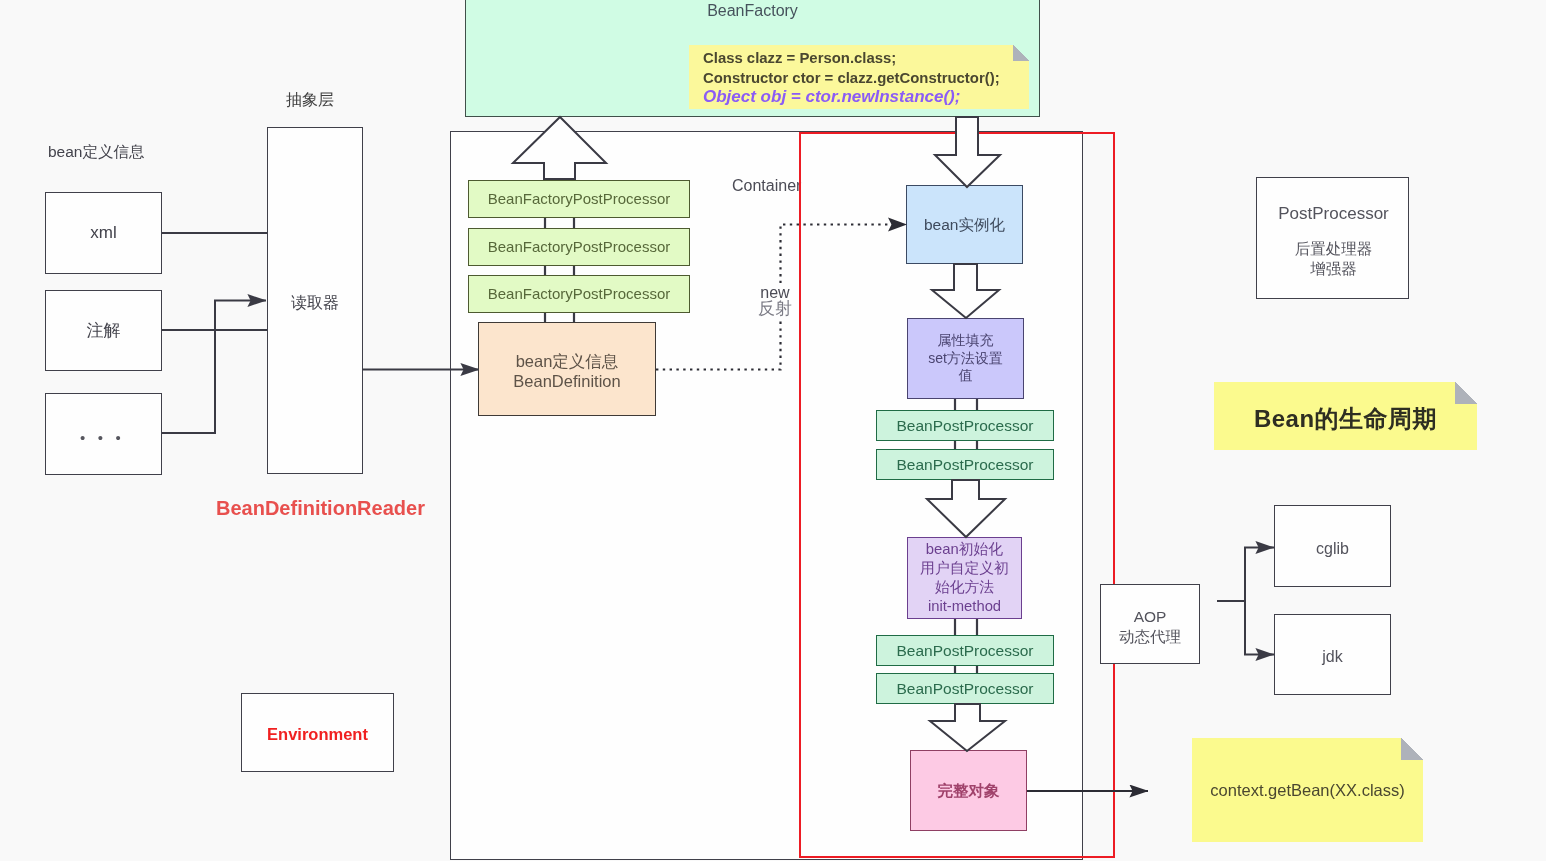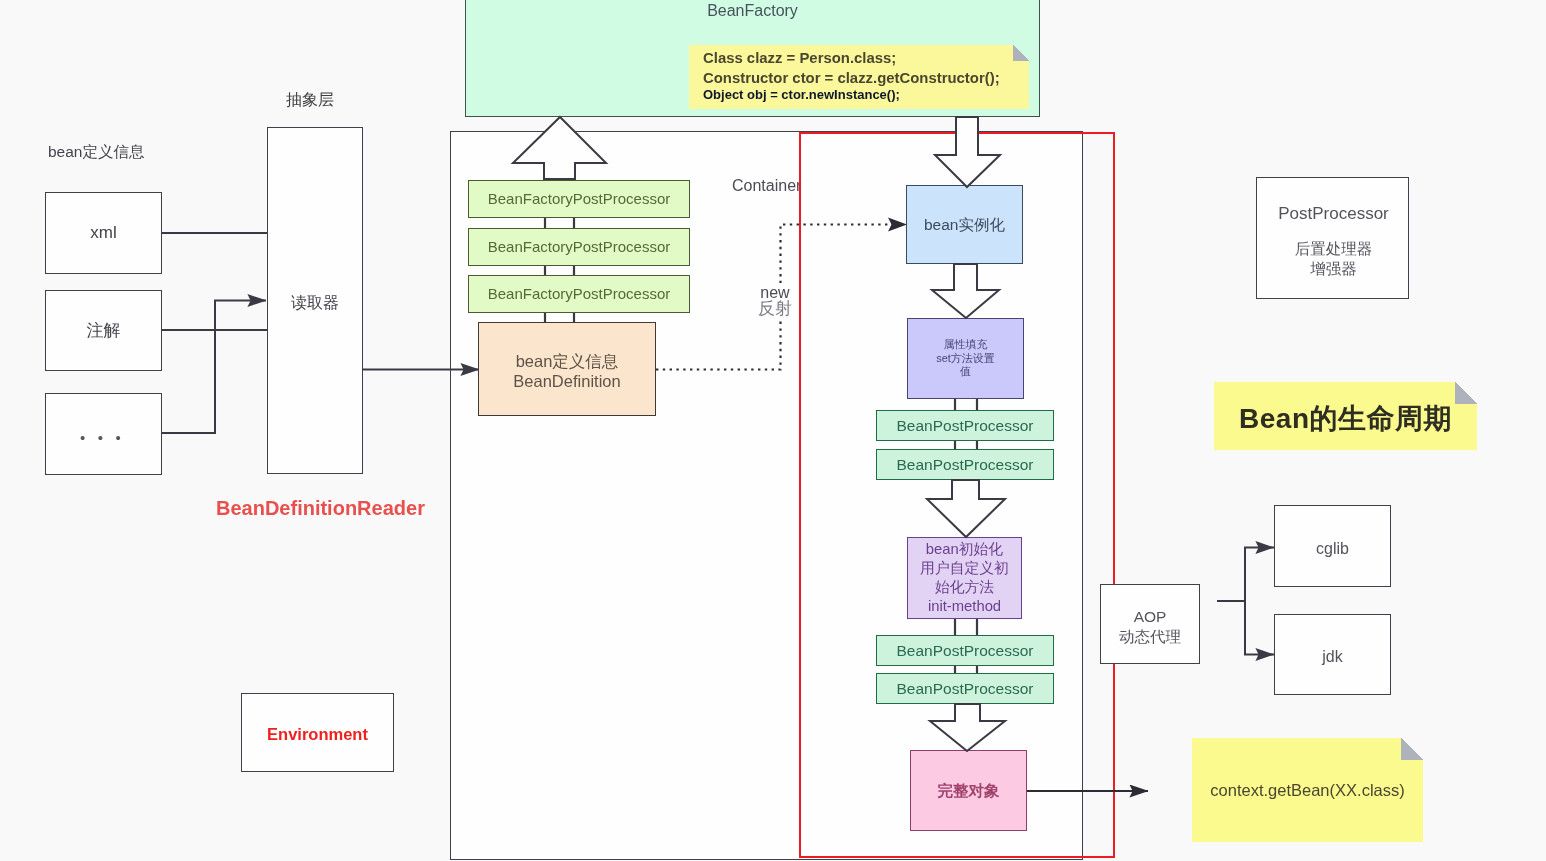--- a/index.html
+++ b/index.html
@@ -70,7 +70,7 @@
                 background:linear-gradient(45deg,#aeb2ba 0 50%,#d0fce4 50.2% 100%);"></div>
     <div style="position:absolute;left:14px;top:5px;font-size:14.9px;font-weight:bold;color:#4a4730;white-space:nowrap;">Class clazz = Person.class;</div>
     <div style="position:absolute;left:14px;top:25px;font-size:14.9px;font-weight:bold;color:#4a4730;white-space:nowrap;">Constructor ctor = clazz.getConstructor();</div>
-    <div style="position:absolute;left:14px;top:42px;font-size:13px;font-weight:bold;color:#0f172a;white-space:nowrap;">Object obj = ctor.newInstance();</div>
+    <div style="position:absolute;left:14px;top:42px;font-size:17px;font-weight:bold;color:#8b5cf6;white-space:nowrap;font-style:italic;">Object obj = ctor.newInstance();</div>
   </div>
 
   <div style="position:absolute;left:450px;top:131px;width:631px;height:727px;

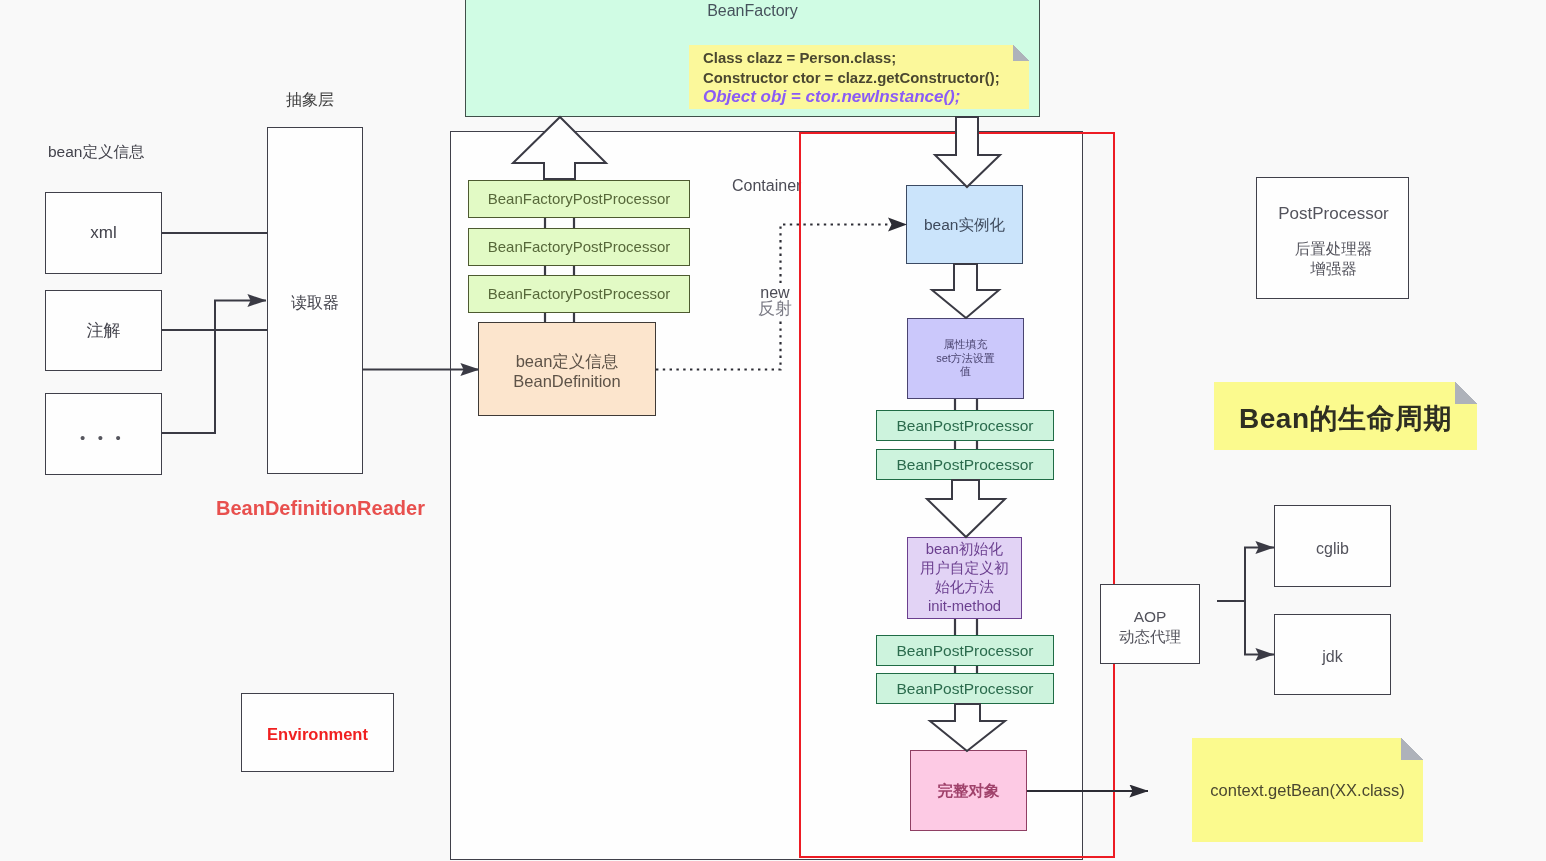--- a/index.html
+++ b/index.html
@@ -99,7 +99,7 @@
     <span class="lbl" style="font-size:15.5px;color:#3e4a5c;">bean实例化</span>
   </div>
   <div class="node" style="left:907px;top:318px;width:117px;height:81px;background:#cbc8fb;border:1.8px solid #4a4470;">
-    <span class="lbl" style="font-size:11px;color:#4a4470;line-height:1.27;">属性填充
+    <span class="lbl" style="font-size:14px;color:#4a4470;line-height:1.27;">属性填充
 set方法设置
 值</span>
   </div>

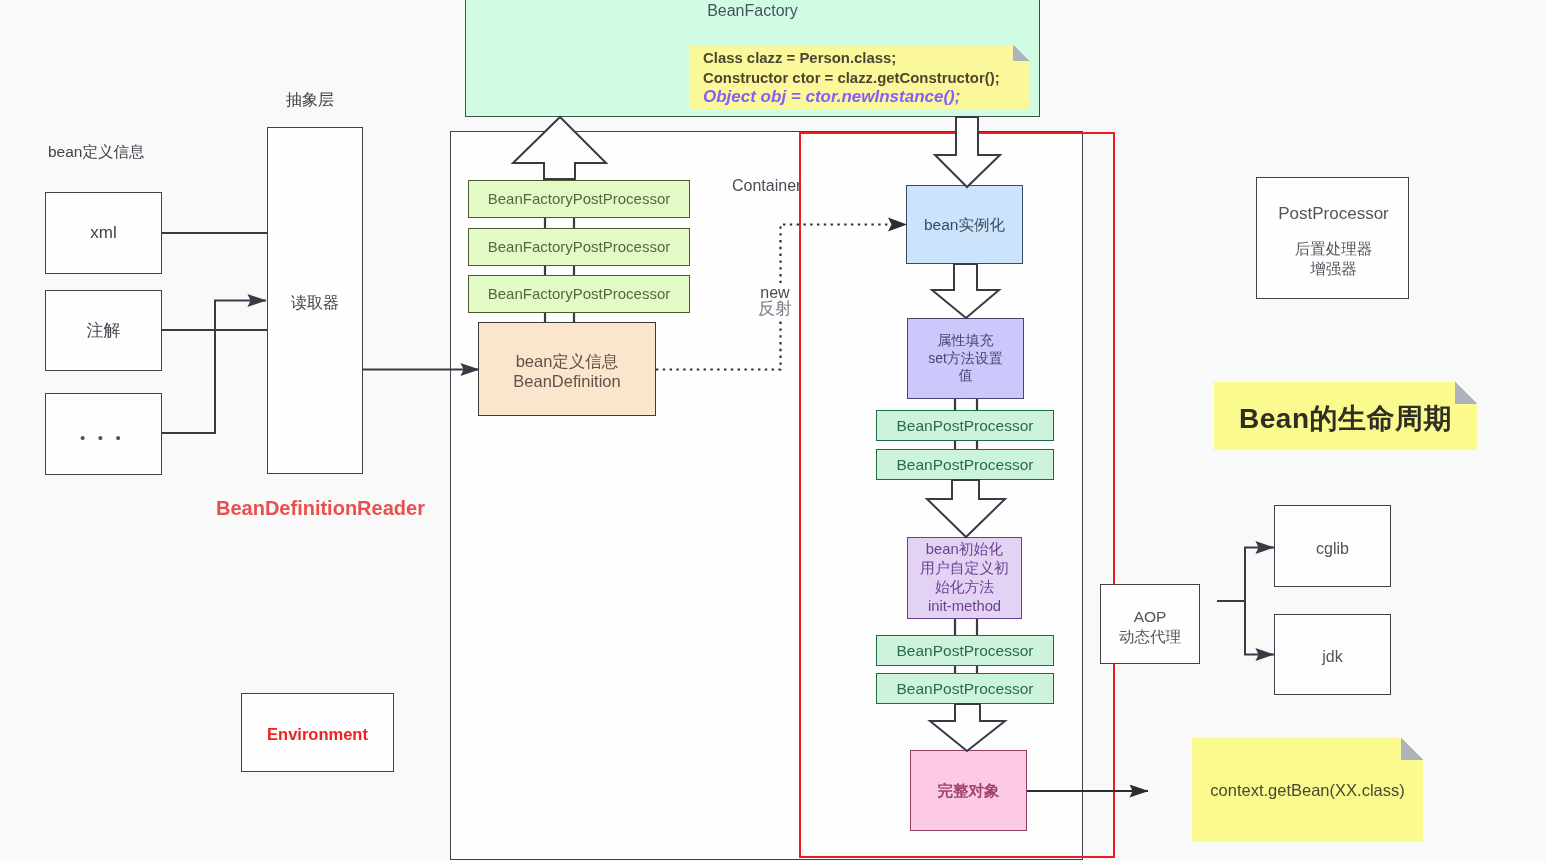--- a/index.html
+++ b/index.html
@@ -137,7 +137,7 @@
               display:flex;align-items:center;justify-content:center;">
     <div style="position:absolute;right:0;top:0;width:22px;height:22px;
                 background:linear-gradient(45deg,#aeb2ba 0 50%,#f9f9f9 50.2% 100%);"></div>
-    <span style="font-size:28px;font-weight:bold;color:#2e2e22;letter-spacing:0.5px;position:relative;top:3px;">Bean的生命周期</span>
+    <span style="font-size:24px;font-weight:bold;color:#2e2e22;letter-spacing:0.5px;position:relative;top:3px;">Bean的生命周期</span>
   </div>
 
   <div class="node plain" style="left:1100px;top:584px;width:100px;height:80px;">

